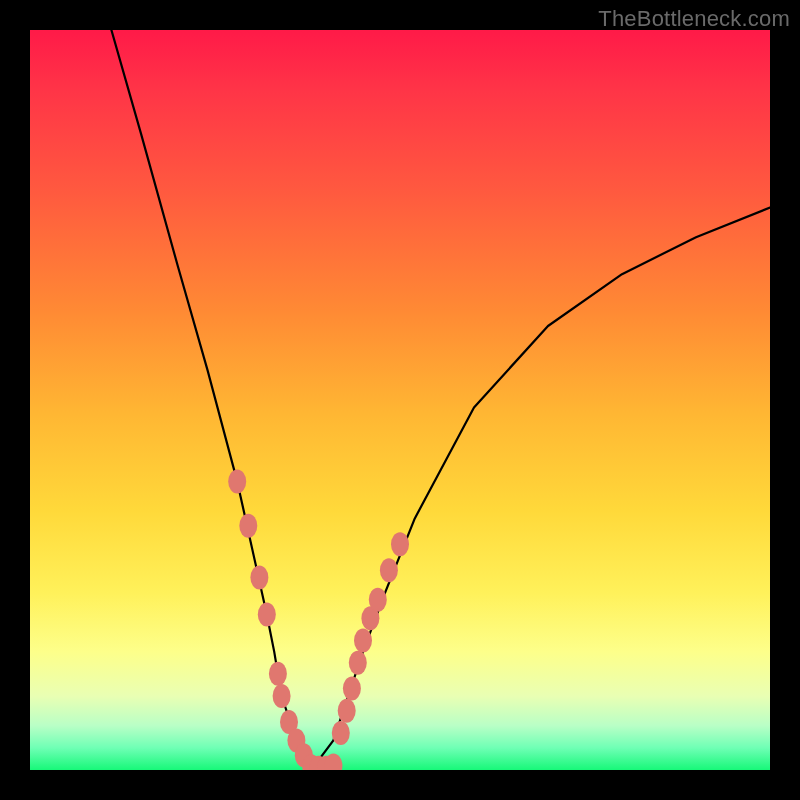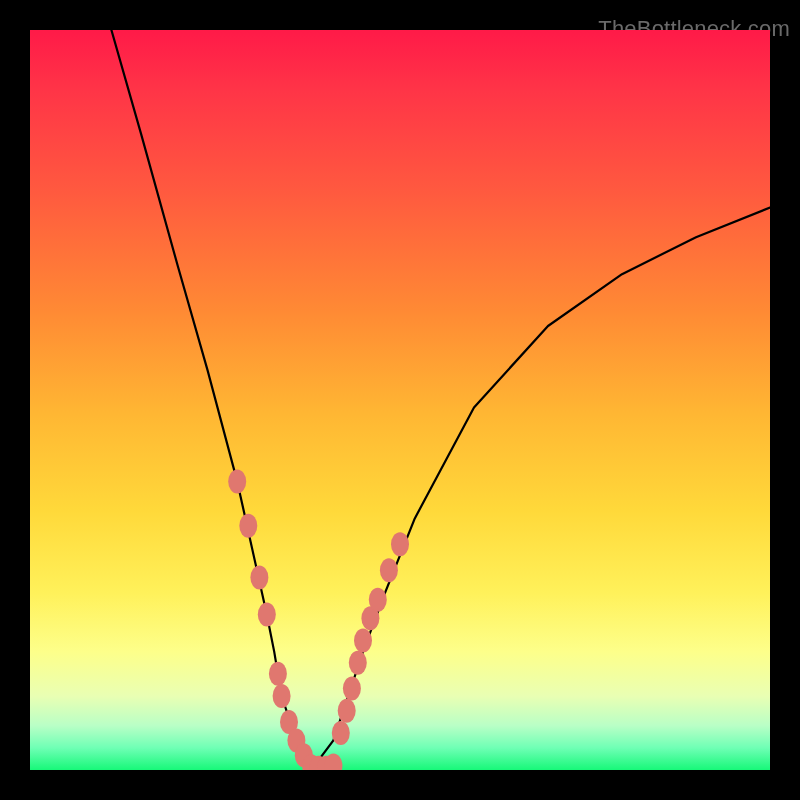--- a/index.html
+++ b/index.html
@@ -19,7 +19,7 @@
   }
   .watermark {
     position: absolute;
-    top: 16px;
+    top: 6px;
     right: 10px;
     color: #6a6a6a;
     font-size: 22px;

